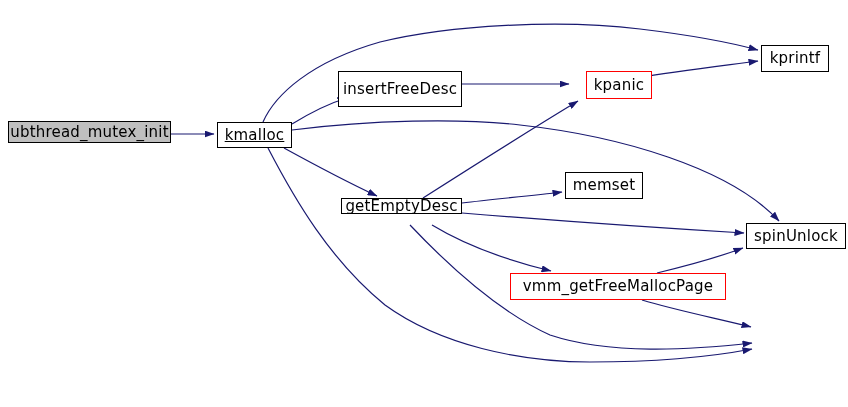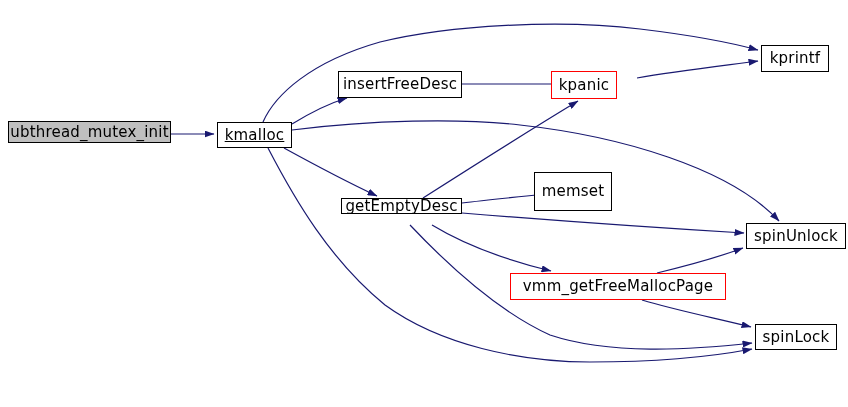--- a/index.html
+++ b/index.html
@@ -24,7 +24,7 @@
   
   .n0{left:8px;  top:121px;width:163px;height:22px;}
   .n1{left:217px;top:122px;width:75px; height:26px;text-decoration:underline;}
-  .n2{left:338px;top:71px; width:124px;height:27px;}
+  .n2{left:338px;top:71px; width:124px;height:36px;}
   .n3{left:551px;top:71px; width:66px; height:28px;}
   .n4{left:761px;top:45px; width:68px; height:27px;}
   .n5{left:534px;top:172px;width:78px; height:39px;}

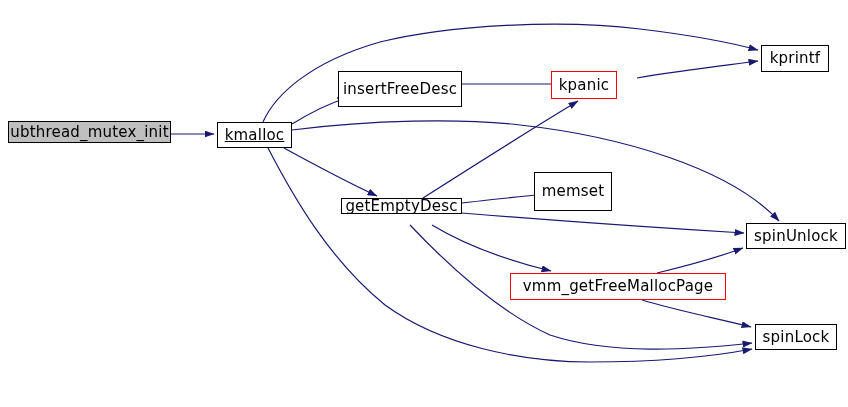--- a/index.html
+++ b/index.html
@@ -25,7 +25,7 @@
   .n0{left:8px;  top:121px;width:163px;height:22px;}
   .n1{left:217px;top:122px;width:75px; height:26px;text-decoration:underline;}
   .n2{left:338px;top:71px; width:124px;height:36px;}
-  .n3{left:551px;top:71px; width:66px; height:28px;}
+  .n3{left:586px;top:71px; width:66px; height:28px;}
   .n4{left:761px;top:45px; width:68px; height:27px;}
   .n5{left:534px;top:172px;width:78px; height:39px;}
   .n6{left:341px;top:198px;width:121px;height:16px;}

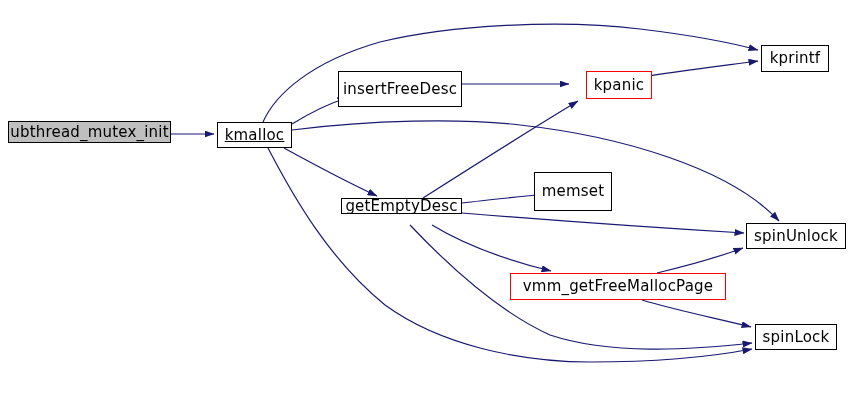--- a/index.html
+++ b/index.html
@@ -27,7 +27,7 @@
   .n2{left:338px;top:71px; width:124px;height:36px;}
   .n3{left:586px;top:71px; width:66px; height:28px;}
   .n4{left:761px;top:45px; width:68px; height:27px;}
-  .n5{left:534px;top:172px;width:78px; height:39px;}
+  .n5{left:565px;top:172px;width:78px; height:27px;}
   .n6{left:341px;top:198px;width:121px;height:16px;}
   .n7{left:746px;top:223px;width:100px; height:26px;}
   .n8{left:510px;top:273px;width:216px;height:27px;}

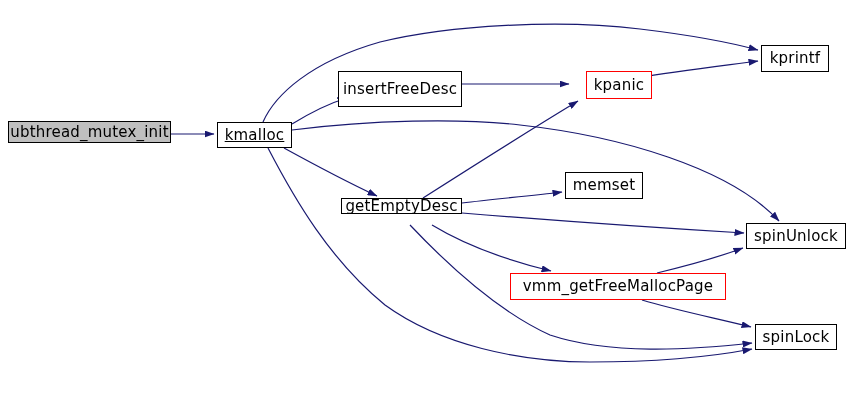--- a/index.html
+++ b/index.html
@@ -70,7 +70,6 @@
   <div class="node n6 role-normal">getEmptyDesc</div>
   <div class="node n7 role-normal">spinUnlock</div>
   <div class="node n8 role-truncated">vmm_getFreeMallocPage</div>
-  <div class="node n9 role-normal">spinLock</div>
 
 </div>
 

